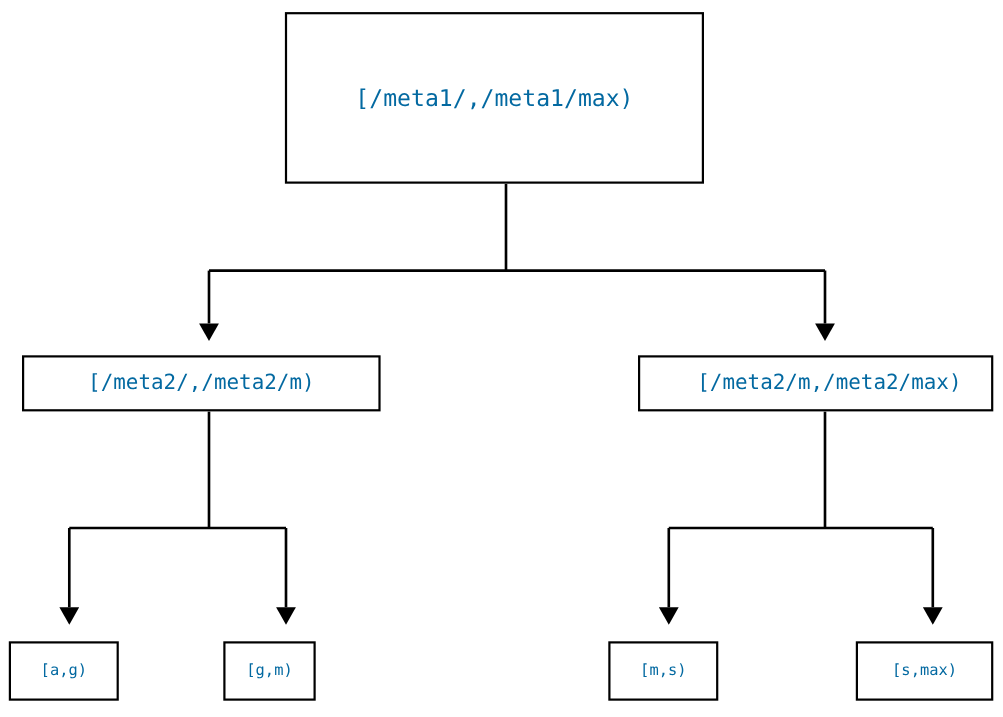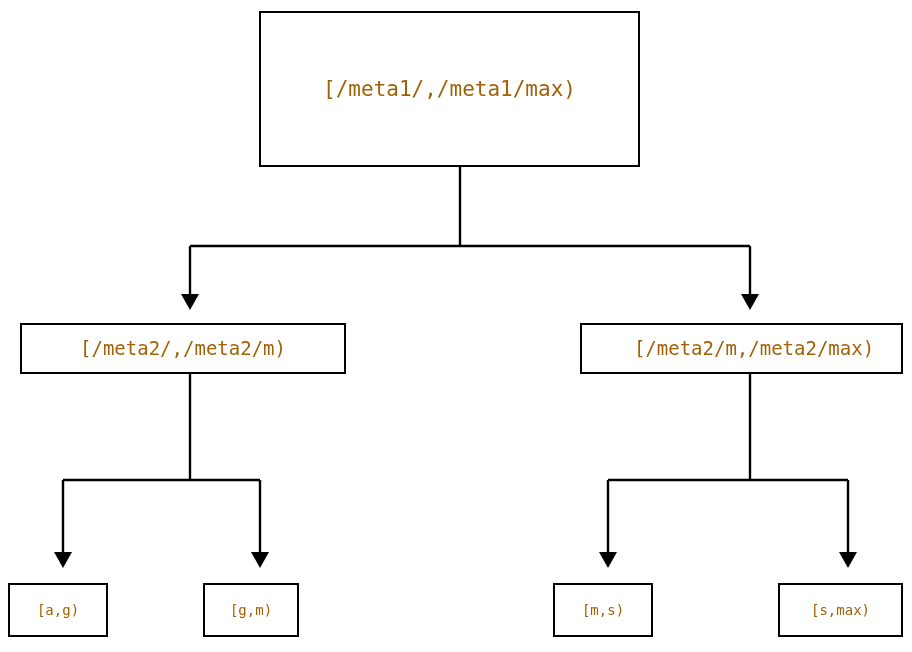--- a/index.html
+++ b/index.html
@@ -36,7 +36,7 @@
     align-items: center;
     justify-content: center;
     text-align: center;
-    color: #a16207;
+    color: #0369a1;
     white-space: pre;
     letter-spacing: 0px;
   }

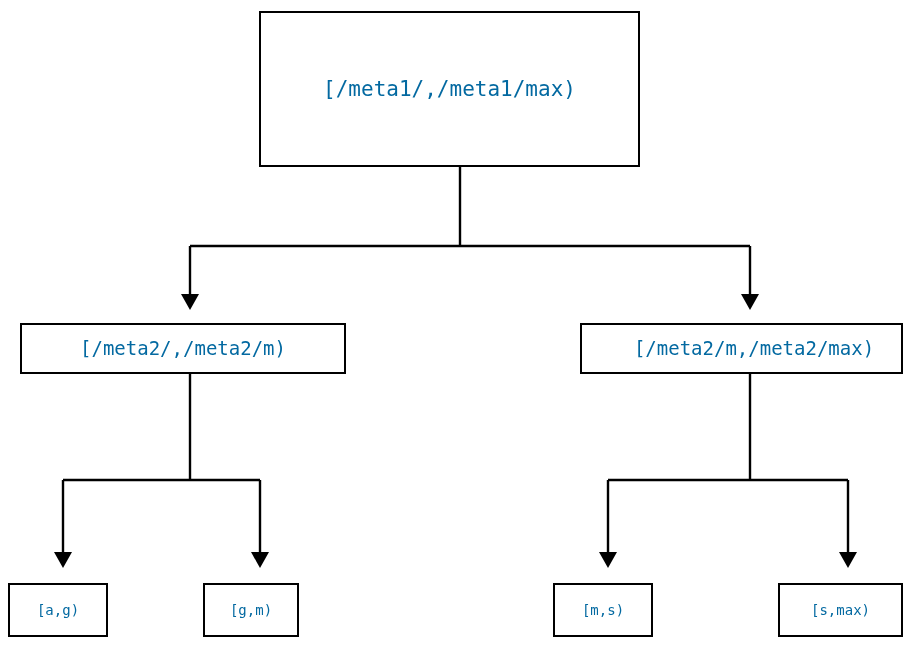--- a/index.html
+++ b/index.html
@@ -72,7 +72,7 @@
     font-size: 14px;
   }
   .leaf-ag   { left: 8px;   width: 100px; }
-  .leaf-gm   { left: 203px; width: 96px; align-items: center; }
+  .leaf-gm   { left: 203px; width: 84px; align-items: center; }
   .leaf-ms   { left: 553px; width: 100px; }
   .leaf-smax { left: 778px; width: 125px; }
 </style>

